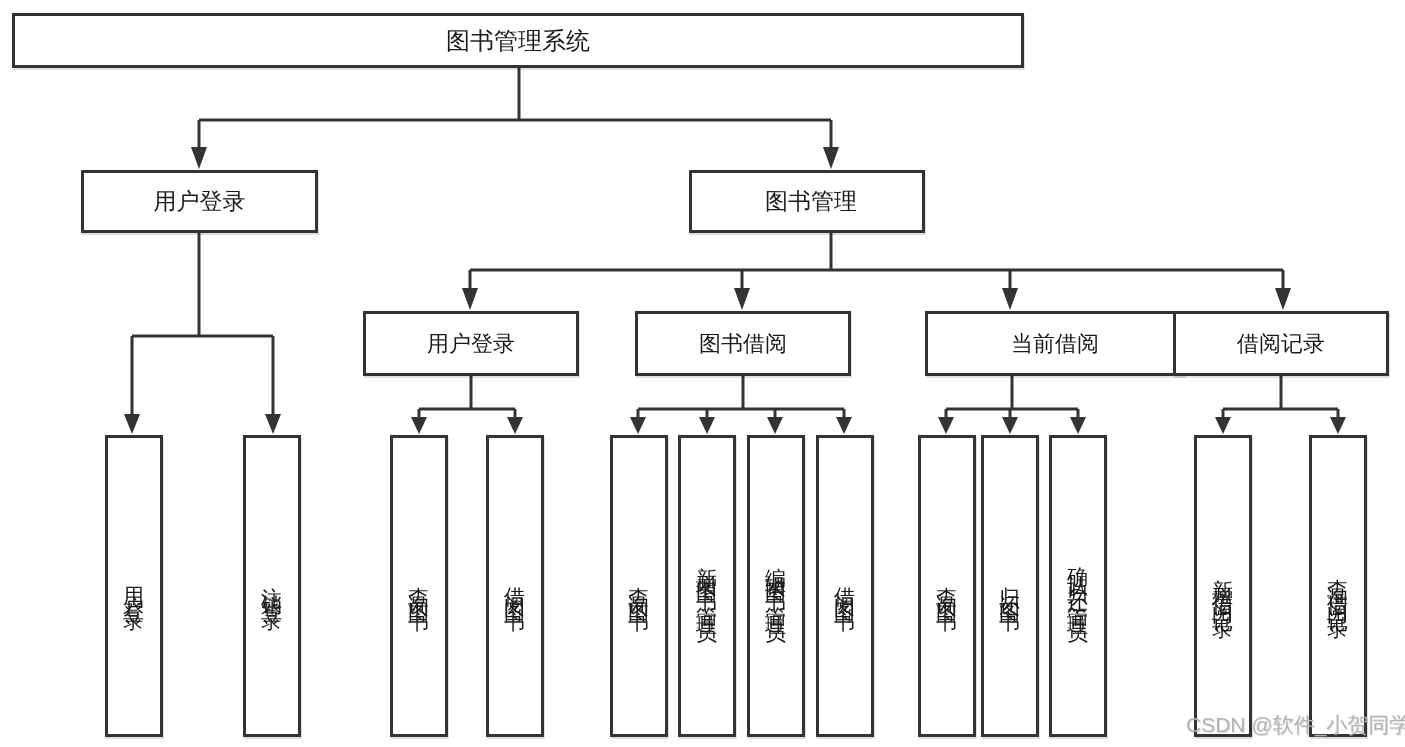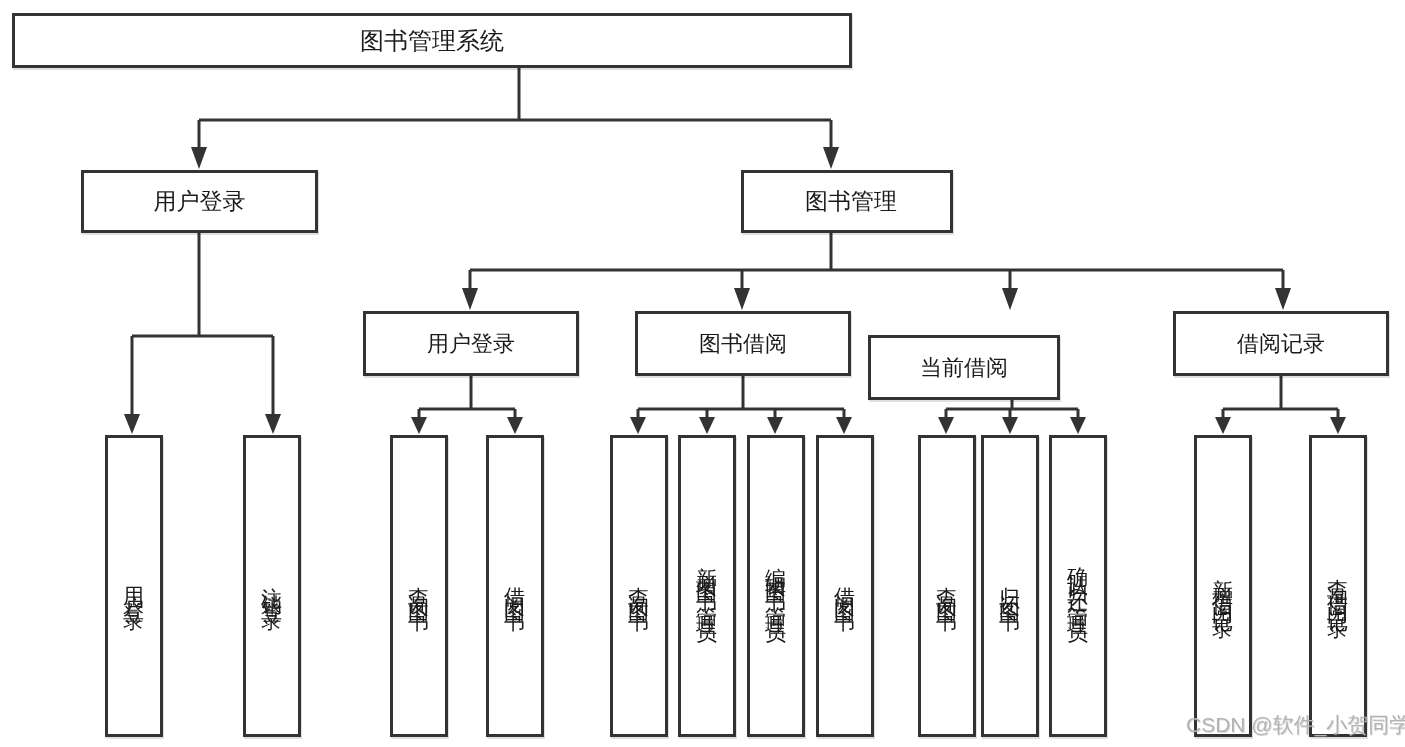--- a/index.html
+++ b/index.html
@@ -29,7 +29,7 @@
     z-index: 2;
     box-shadow: 1px 2px 0 rgba(0,0,0,0.12);
   }
-  .root-node   { left: 12px;  top: 13px;  width: 840px; height: 55px; font-size: 24px; }
+  .root-node   { left: 12px;  top: 13px;  width: 1012px; height: 55px; font-size: 24px; }
   .l2-node     { top: 170px;  height: 63px; font-size: 23px; }
   .l2-a        { left: 81px;  width: 237px; }
   .l2-b        { left: 741px; width: 212px; padding-left: 8px; }

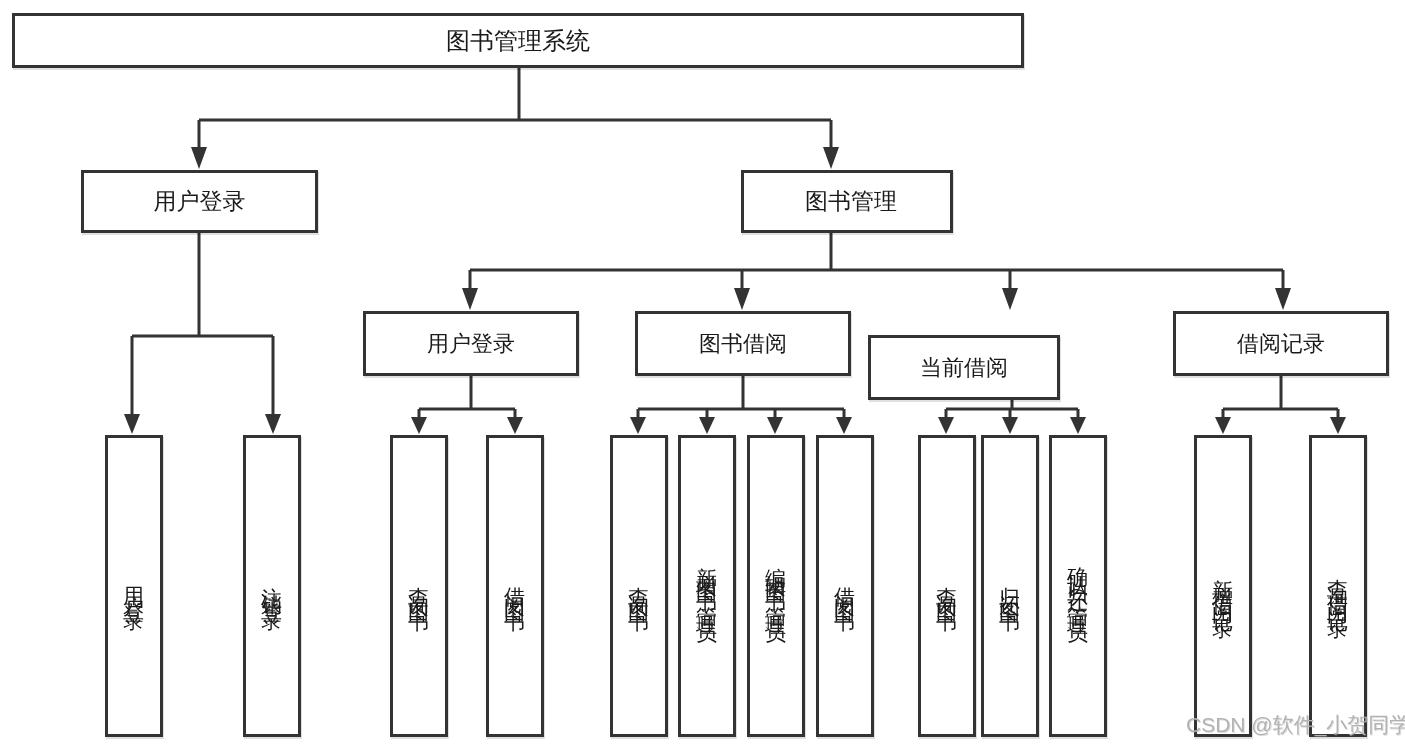--- a/index.html
+++ b/index.html
@@ -32,7 +32,7 @@
   .root-node   { left: 12px;  top: 13px;  width: 1012px; height: 55px; font-size: 24px; }
   .l2-node     { top: 170px;  height: 63px; font-size: 23px; }
   .l2-a        { left: 81px;  width: 237px; }
-  .l2-b        { left: 741px; width: 212px; padding-left: 8px; }
+  .l2-b        { left: 689px; width: 236px; padding-left: 8px; }
   .l3-node     { top: 311px;  height: 65px; font-size: 22px; }
   .l3-a        { left: 363px;  width: 216px; }
   .l3-b        { left: 635px;  width: 216px; font-family: Liberation Mono, monospace; }

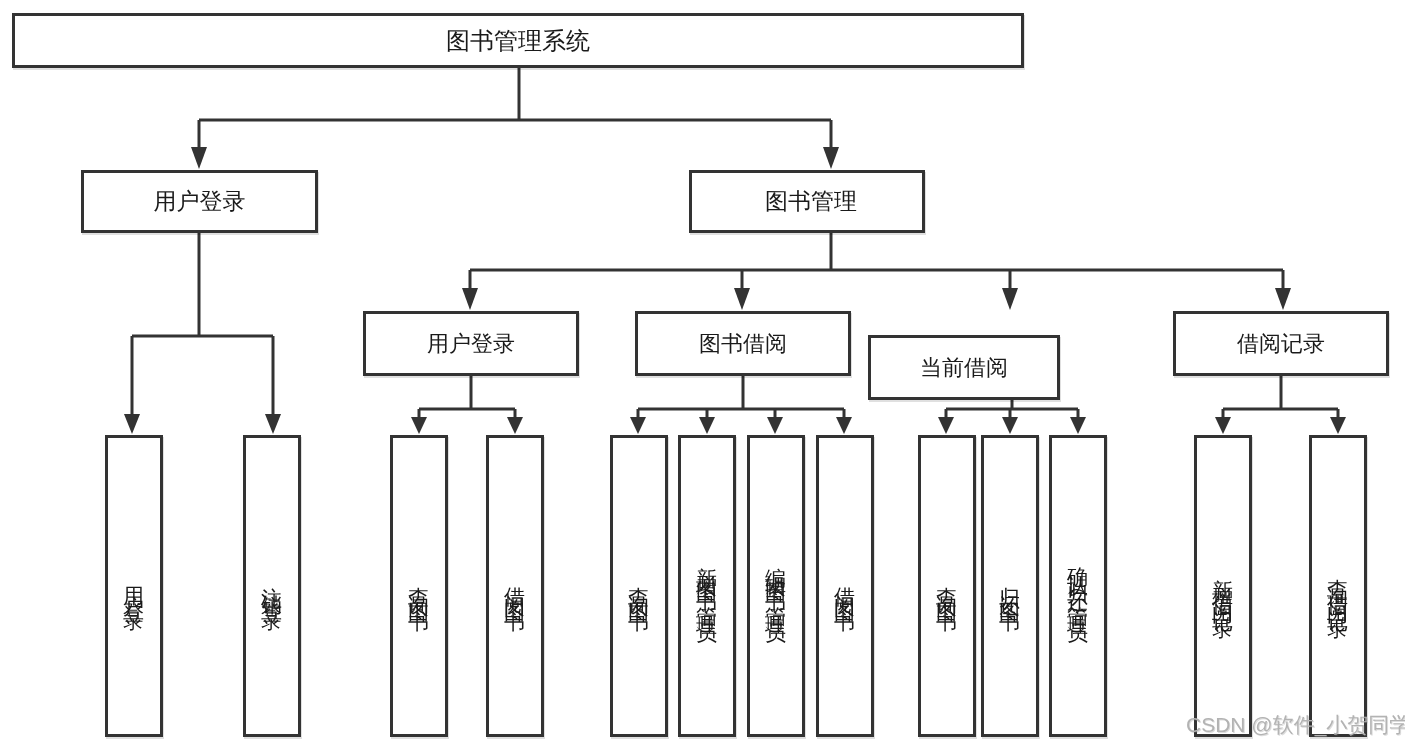--- a/index.html
+++ b/index.html
@@ -36,7 +36,7 @@
   .l3-node     { top: 311px;  height: 65px; font-size: 22px; }
   .l3-a        { left: 363px;  width: 216px; }
   .l3-b        { left: 635px;  width: 216px; font-family: Liberation Mono, monospace; }
-  .l3-c        { left: 868px;  width: 192px; margin-top: 24px; }
+  .l3-c        { left: 925px;  width: 260px; }
   .l3-d        { left: 1173px; width: 216px; }
   .leaf {
     top: 435px;

